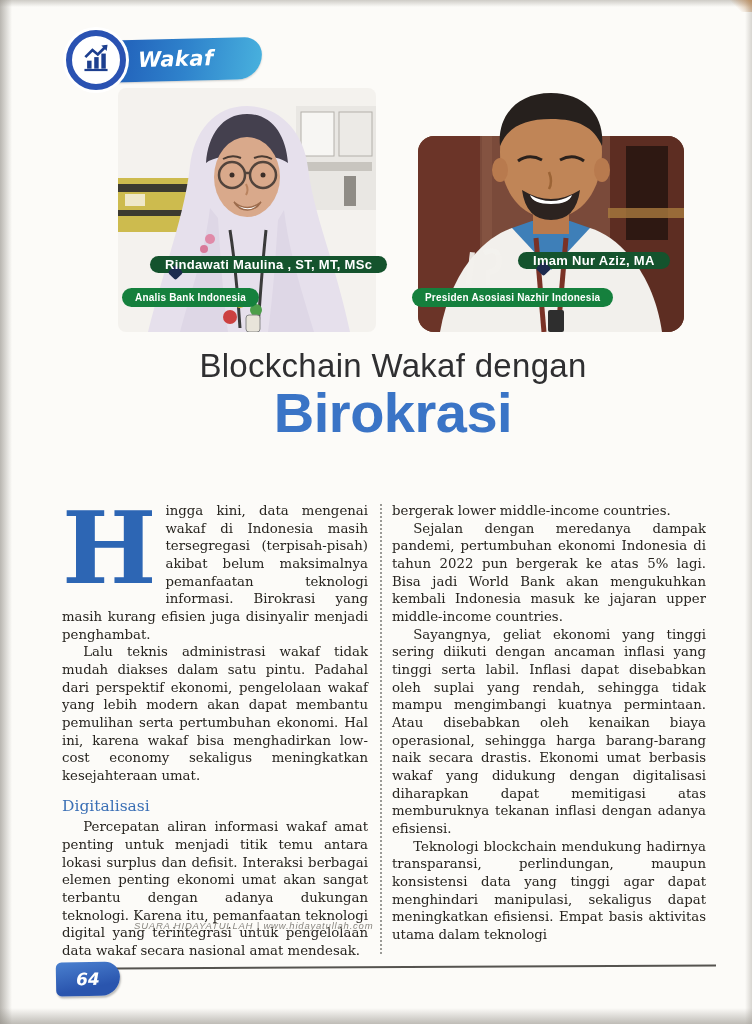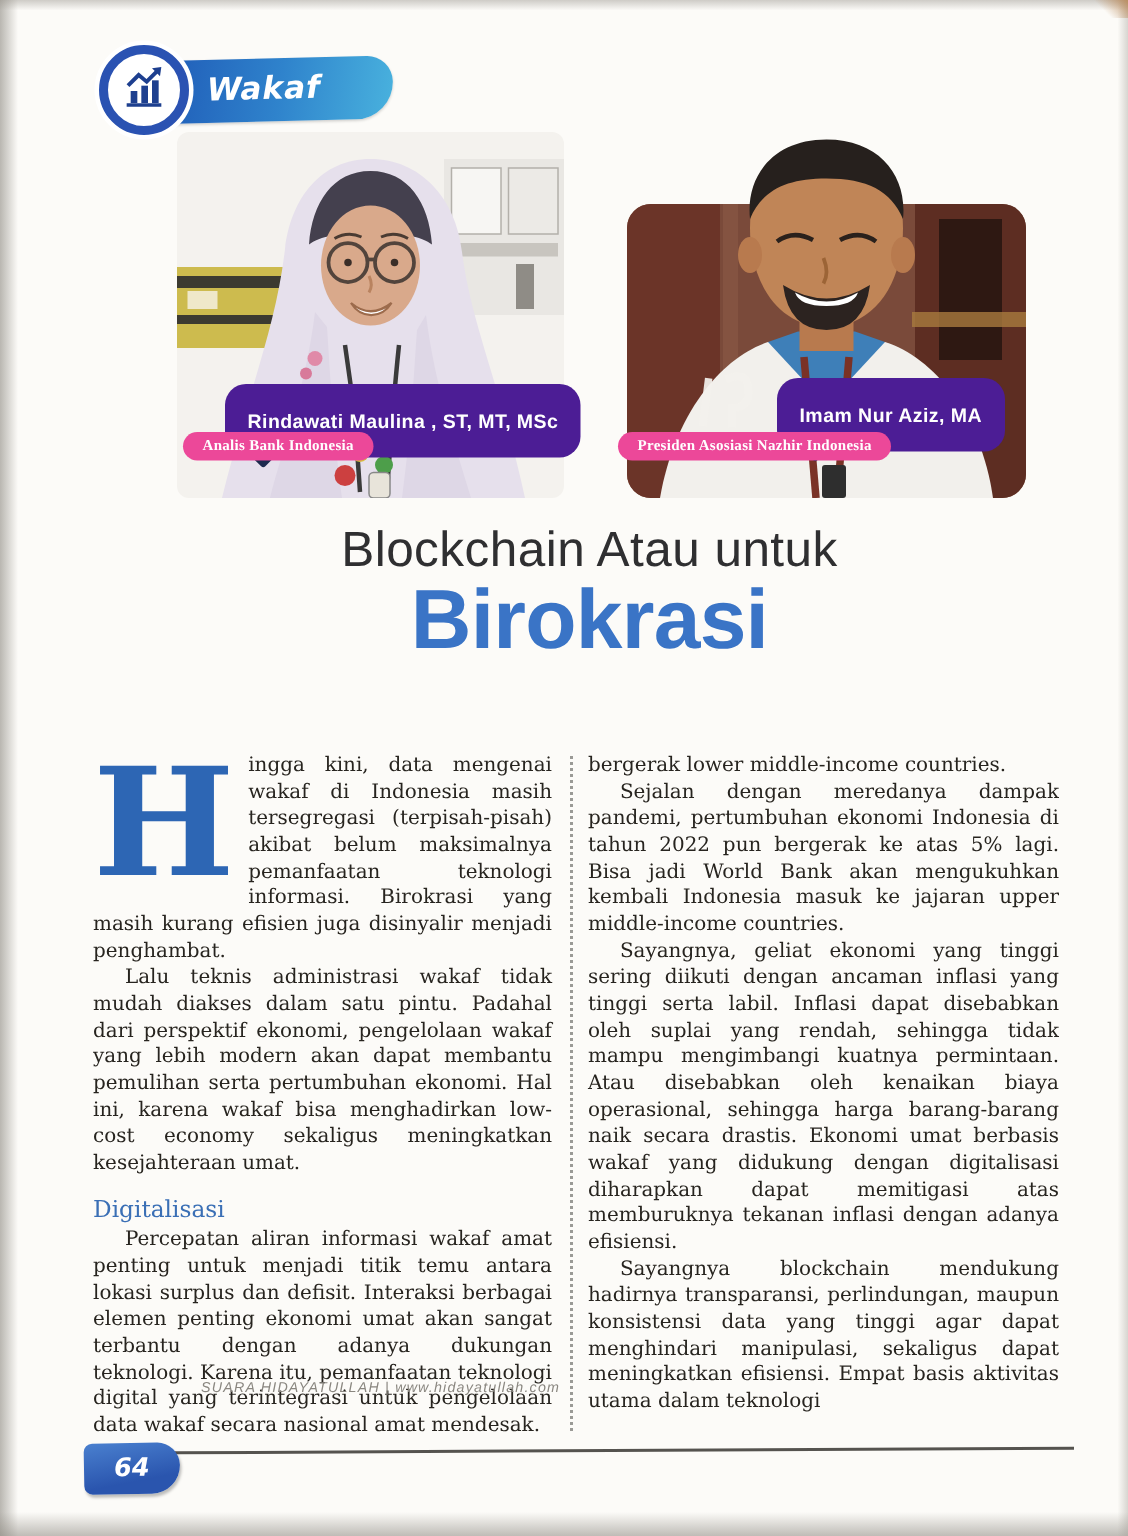--- a/index.html
+++ b/index.html
@@ -40,8 +40,8 @@
   .photo-right { left:412px; top:88px; width:278px; height:244px; }
 
   .name-pill {
-    position:absolute; z-index:10; background:#4c1d95; color:#fff; font-weight:bold;
-    font-size:13px; padding:17px 15px; border-radius:14px; letter-spacing:.3px; white-space:nowrap;
+    position:absolute; z-index:10; background:#14532d; color:#fff; font-weight:bold;
+    font-size:13px; padding:1px 15px; border-radius:14px; letter-spacing:.3px; white-space:nowrap;
   }
   .name-pill::before {
     content:""; position:absolute; left:20px; bottom:-5px; width:11px; height:11px;

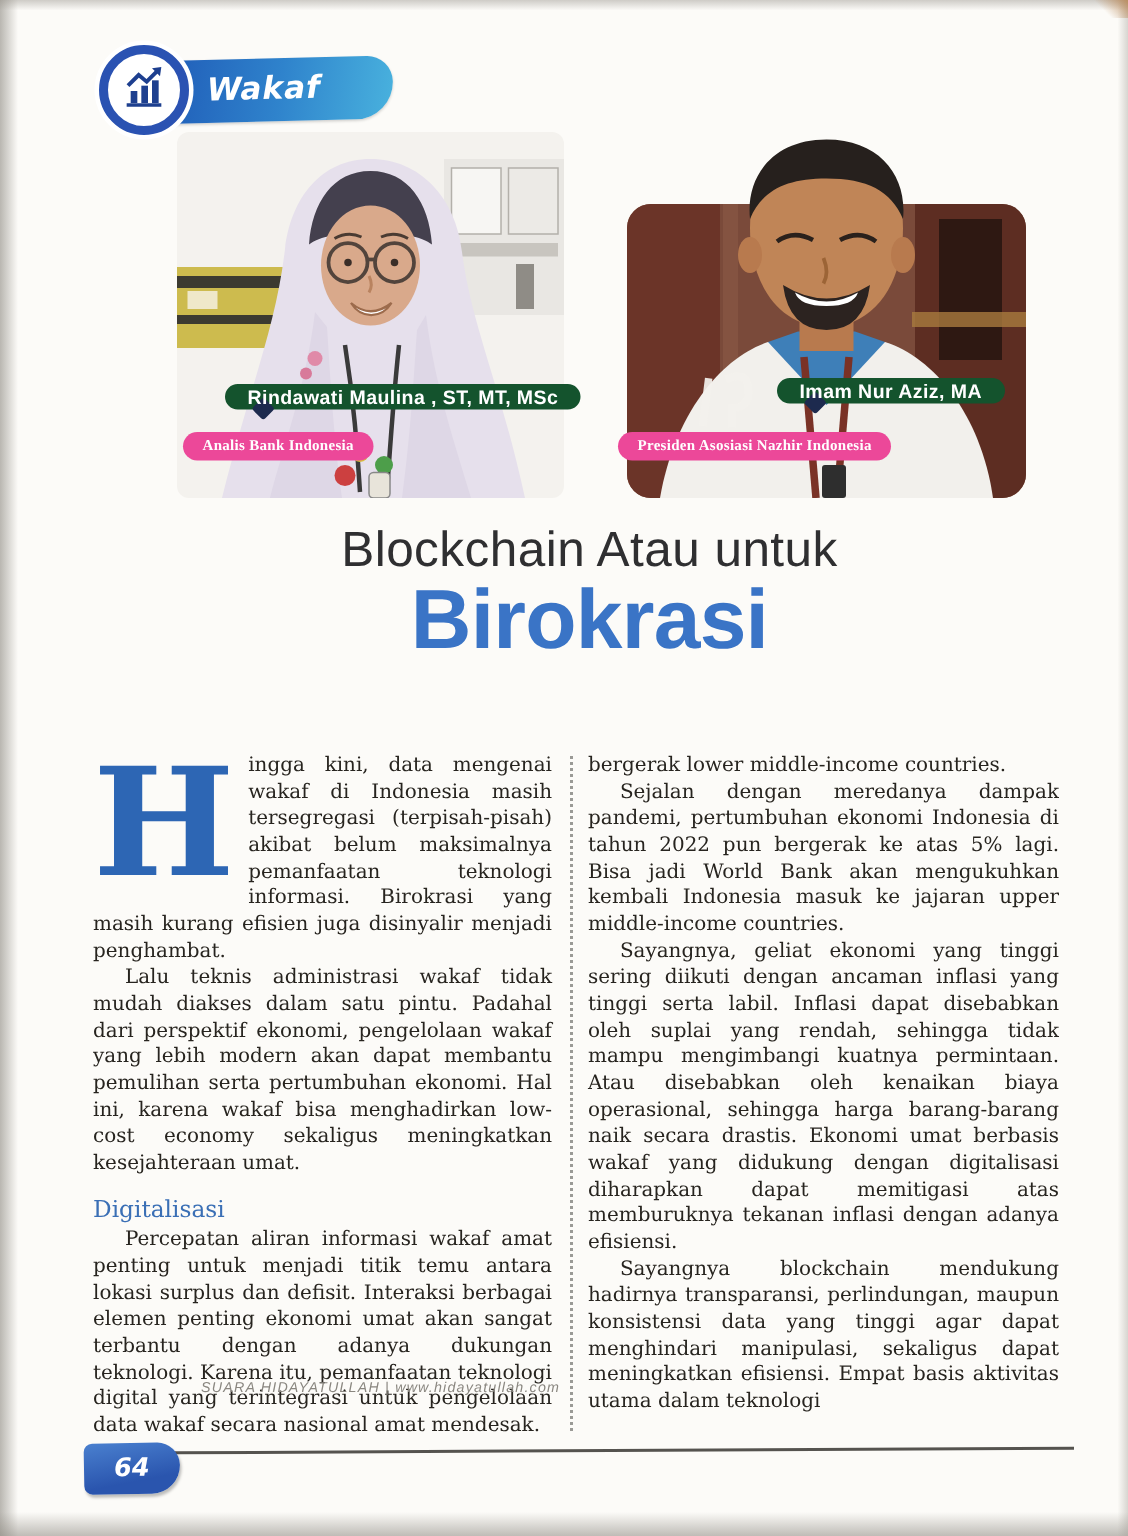--- a/index.html
+++ b/index.html
@@ -50,8 +50,8 @@
   .name-pill-left  { left:150px; top:256px; }
   .name-pill-right { left:518px; top:252px; }
   .role-pill {
-    position:absolute; z-index:10; background:#ec4899; color:#fff; font-weight:bold;
-    font-size:10px; padding:4px 13px; border-radius:12px; white-space:nowrap; letter-spacing:.2px;font-family:Liberation Serif, serif;
+    position:absolute; z-index:10; background:#15803d; color:#fff; font-weight:bold;
+    font-size:10px; padding:4px 13px; border-radius:12px; white-space:nowrap; letter-spacing:.2px;
   }
   .role-pill-left  { left:122px; top:288px; }
   .role-pill-right { left:412px; top:288px;text-align:center; }

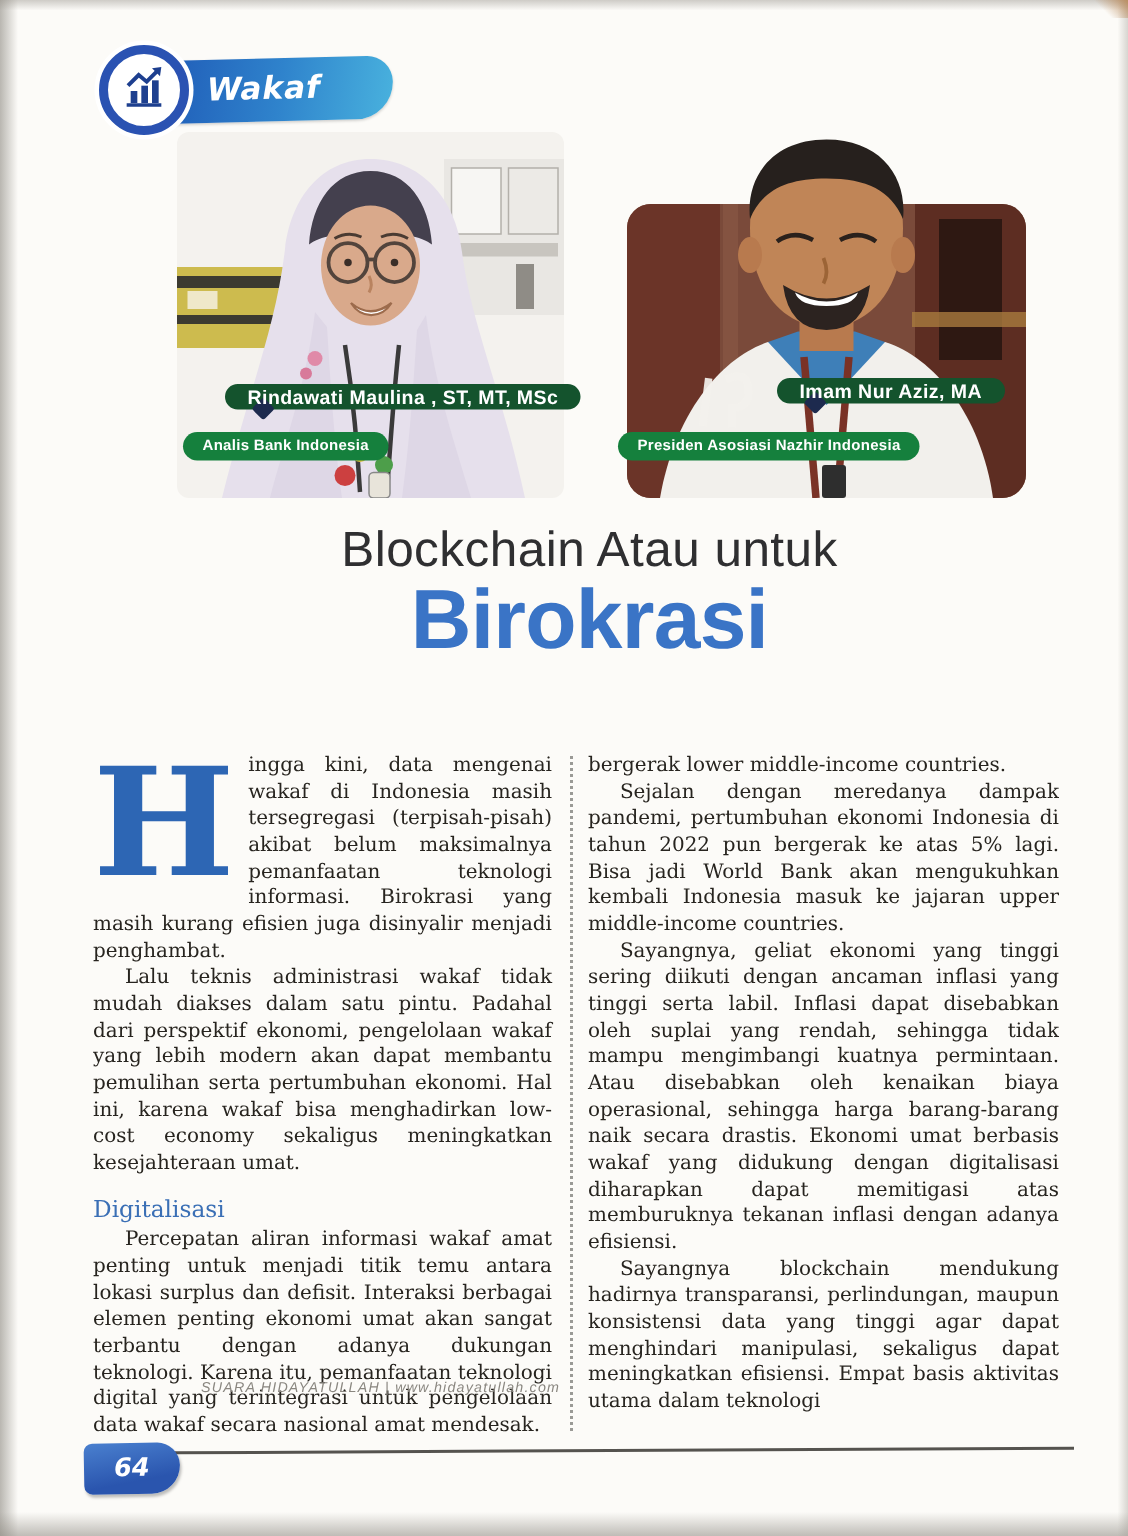--- a/index.html
+++ b/index.html
@@ -204,7 +204,7 @@
   <div class="role-pill role-pill-right">Presiden Asosiasi Nazhir Indonesia</div>
 
   <div class="title-block">
-    <div class="kicker">Blockchain Atau untuk</div>
+    <div class="kicker">Blockchain Wakaf dengan</div>
     <div class="headline headline-1">Birokrasi</div>
   </div>
 

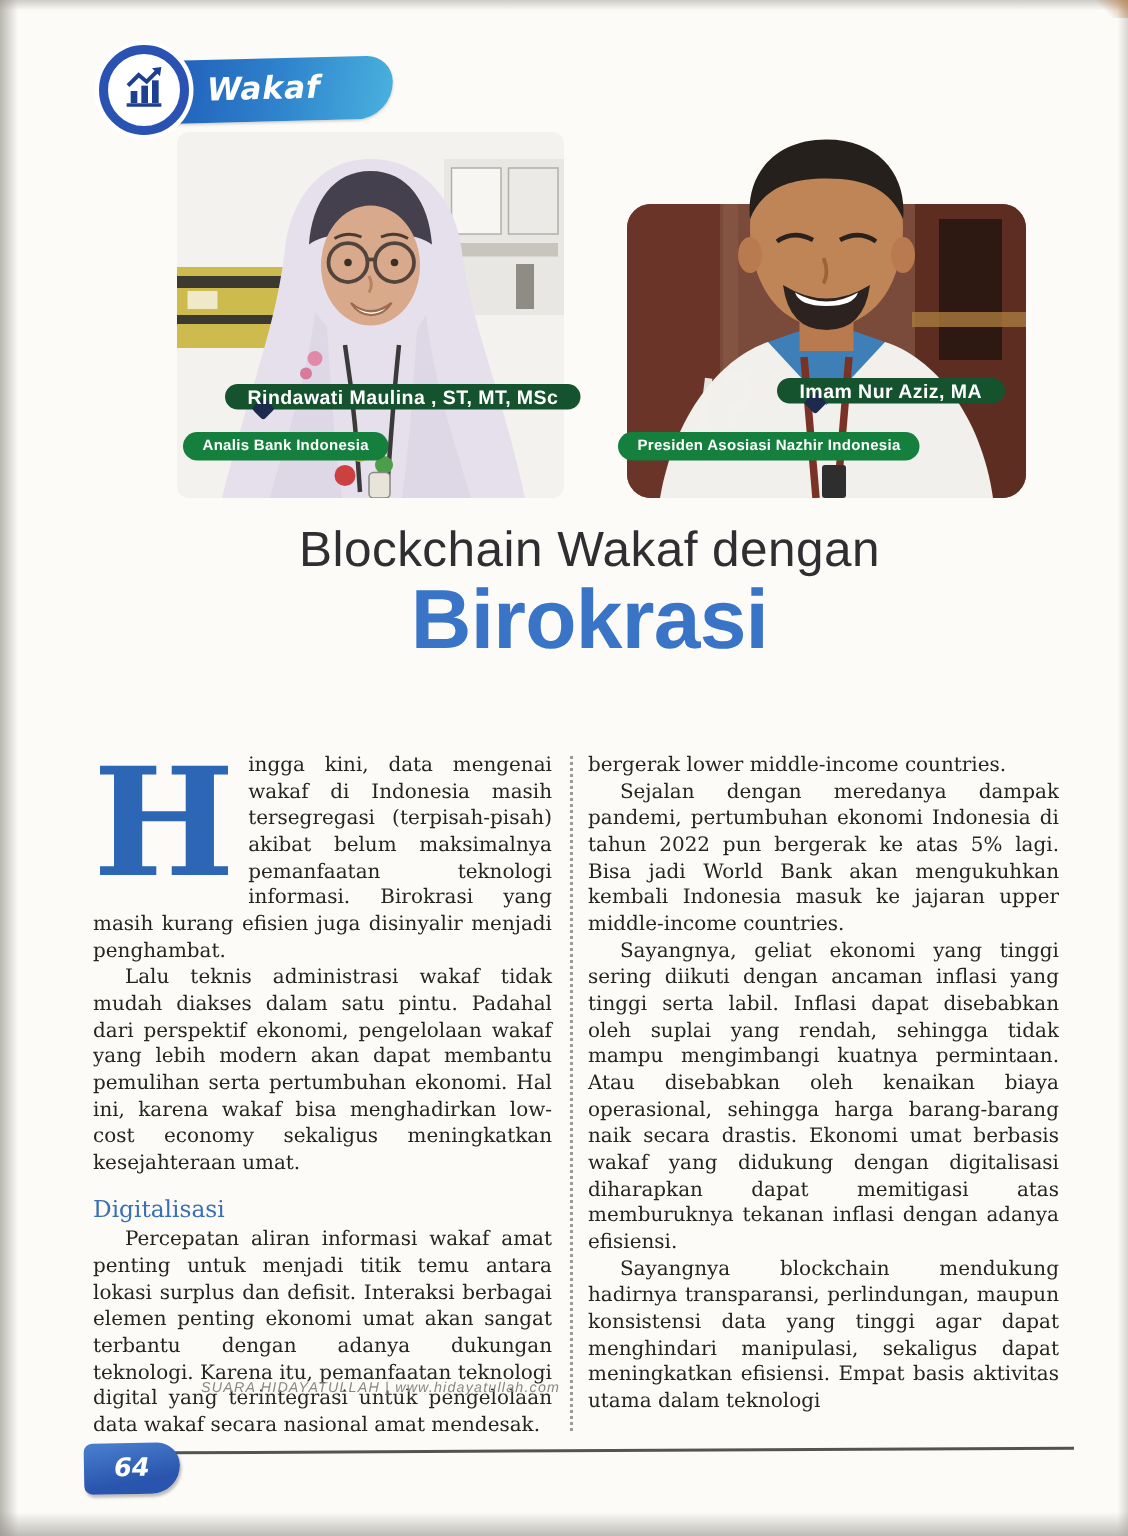--- a/index.html
+++ b/index.html
@@ -223,7 +223,7 @@
       <p class="para para-first"><span><span>bergerak </span><span class="ital">lower middle-income countries</span><span>.</span></span></p>
       <p class="para"><span><span>Sejalan dengan meredanya dampak pandemi, pertumbuhan ekonomi Indonesia di tahun 2022 pun bergerak ke atas 5% lagi. Bisa jadi </span><span class="ital">World Bank</span><span> akan mengukuhkan kembali Indonesia masuk ke jajaran </span><span class="ital">upper middle-income countries</span><span>.</span></span></p>
       <p class="para"><span><span>Sayangnya, geliat ekonomi yang tinggi sering diikuti dengan ancaman inflasi yang tinggi serta labil. Inflasi dapat disebabkan oleh suplai yang rendah, sehingga tidak mampu mengimbangi kuatnya permintaan. Atau disebabkan oleh kenaikan biaya operasional, sehingga harga barang-barang naik secara drastis. Ekonomi umat berbasis wakaf yang didukung dengan digitalisasi diharapkan dapat memitigasi atas memburuknya tekanan inflasi dengan adanya efisiensi.</span></span></p>
-      <p class="para"><span><span>Sayangnya </span><span class="ital">blockchain</span><span> mendukung hadirnya transparansi, perlindungan, maupun konsistensi data yang tinggi agar dapat menghindari manipulasi, sekaligus dapat meningkatkan efisiensi. Empat basis aktivitas utama dalam teknologi </span></span></p>
+      <p class="para"><span><span>Teknologi </span><span class="ital">blockchain</span><span> mendukung hadirnya transparansi, perlindungan, maupun konsistensi data yang tinggi agar dapat menghindari manipulasi, sekaligus dapat meningkatkan efisiensi. Empat basis aktivitas utama dalam teknologi </span></span></p>
     </div>
   </div>
 

